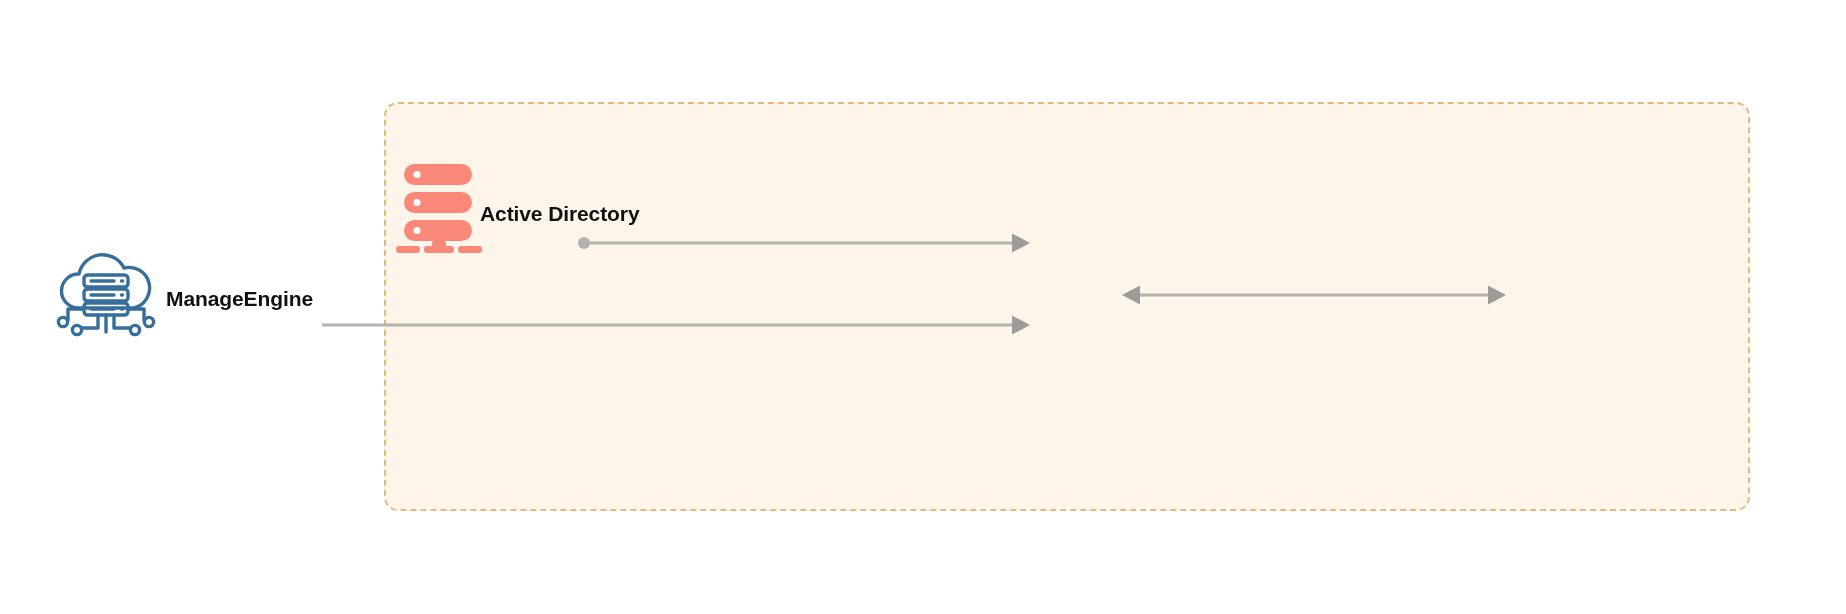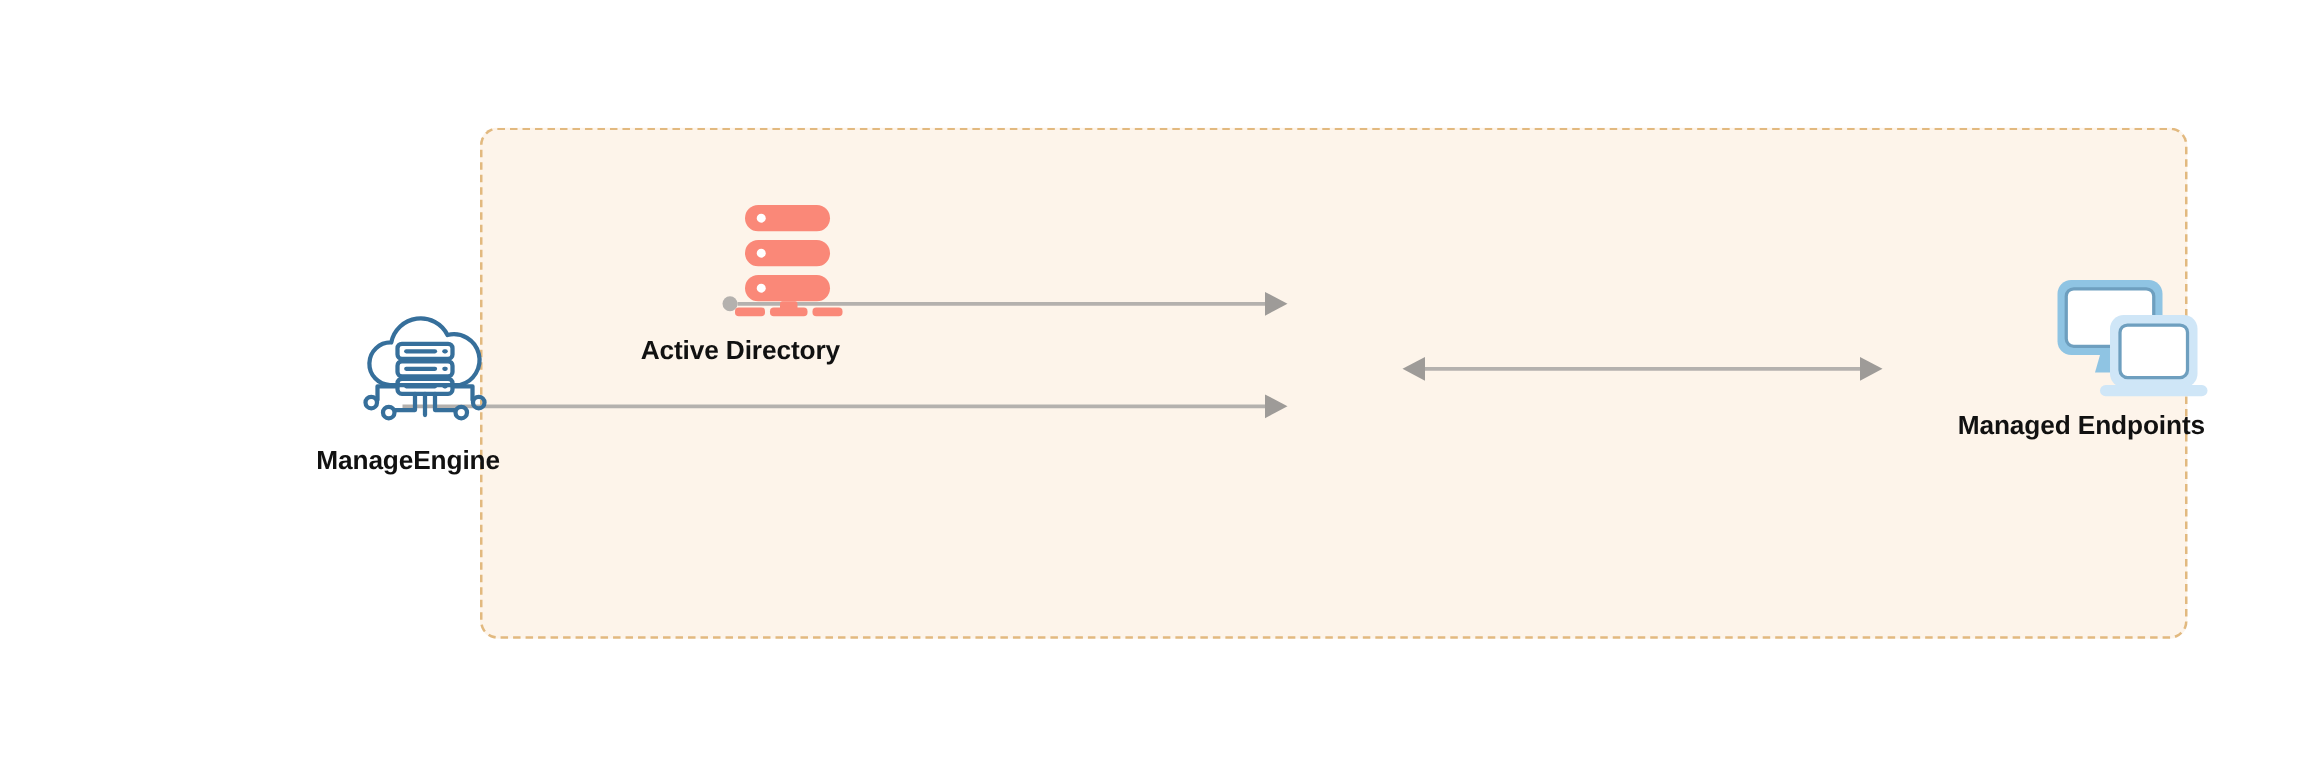--- a/index.html
+++ b/index.html
@@ -40,8 +40,8 @@
   .node {
     position: absolute;
     display: flex;
-    flex-direction: column;
-    align-items: flex-end;
+    flex-direction: row;
+    align-items: center;
   }
   .node-label {
     font-size: 21px;

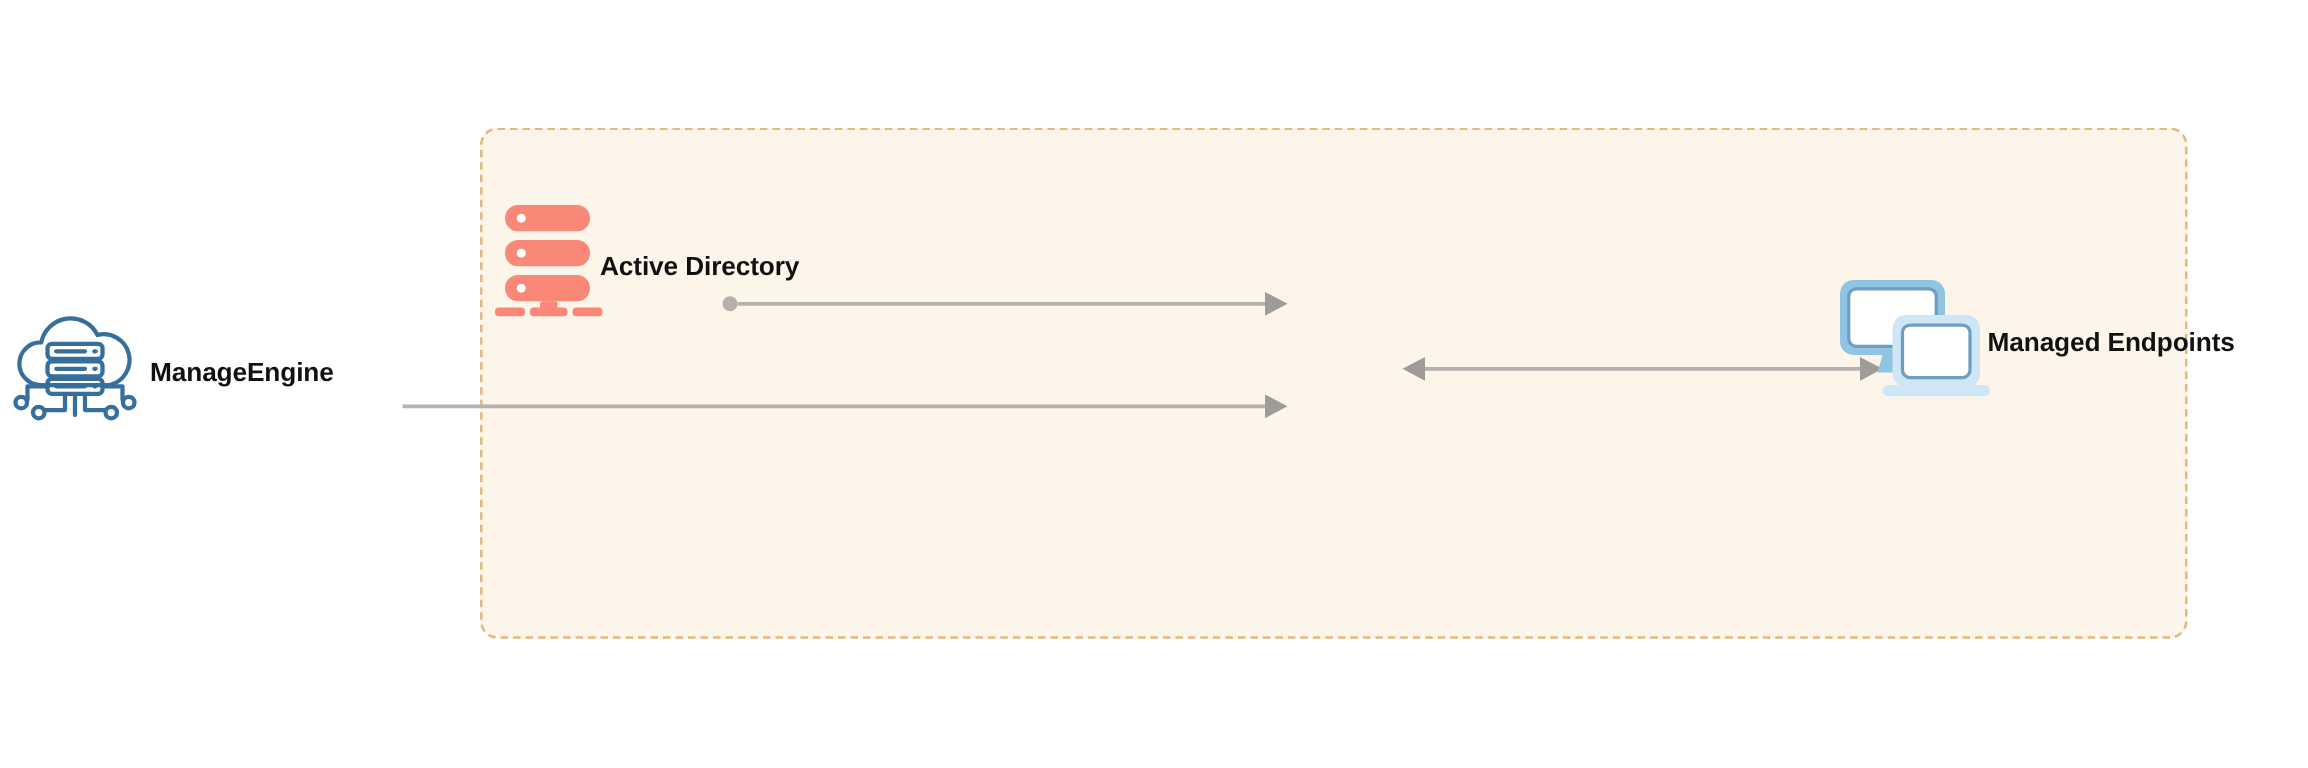--- a/index.html
+++ b/index.html
@@ -182,25 +182,6 @@
   </div>
 
 
-  <div class="node" id="endpoints-node">
-    <span>
-      <svg width="122" height="98" viewBox="0 0 122 98" xmlns="http://www.w3.org/2000/svg">
-
-        <g>
-          <rect x="4" y="2" width="84" height="60" rx="11" fill="#8FC4E3"></rect>
-          <rect x="11" y="9" width="70" height="46" rx="6" fill="#FFFFFF" stroke="#6E9FBF" stroke-width="2.6"></rect>
-          <path d="M38 62 h16 l4 14 h-24 z" fill="#8FC4E3"></path>
-        </g>
-
-        <g>
-          <rect x="46" y="30" width="70" height="58" rx="11" fill="#CFE6F7"></rect>
-          <rect x="54" y="38" width="54" height="42" rx="6" fill="#FFFFFF" stroke="#6E9FBF" stroke-width="2.6"></rect>
-          <rect x="38" y="86" width="86" height="9" rx="4.5" fill="#CFE6F7"></rect>
-        </g>
-      </svg>
-    </span>
-    <div class="node-label">Managed Endpoints</div>
-  </div>
 
 </div>
 

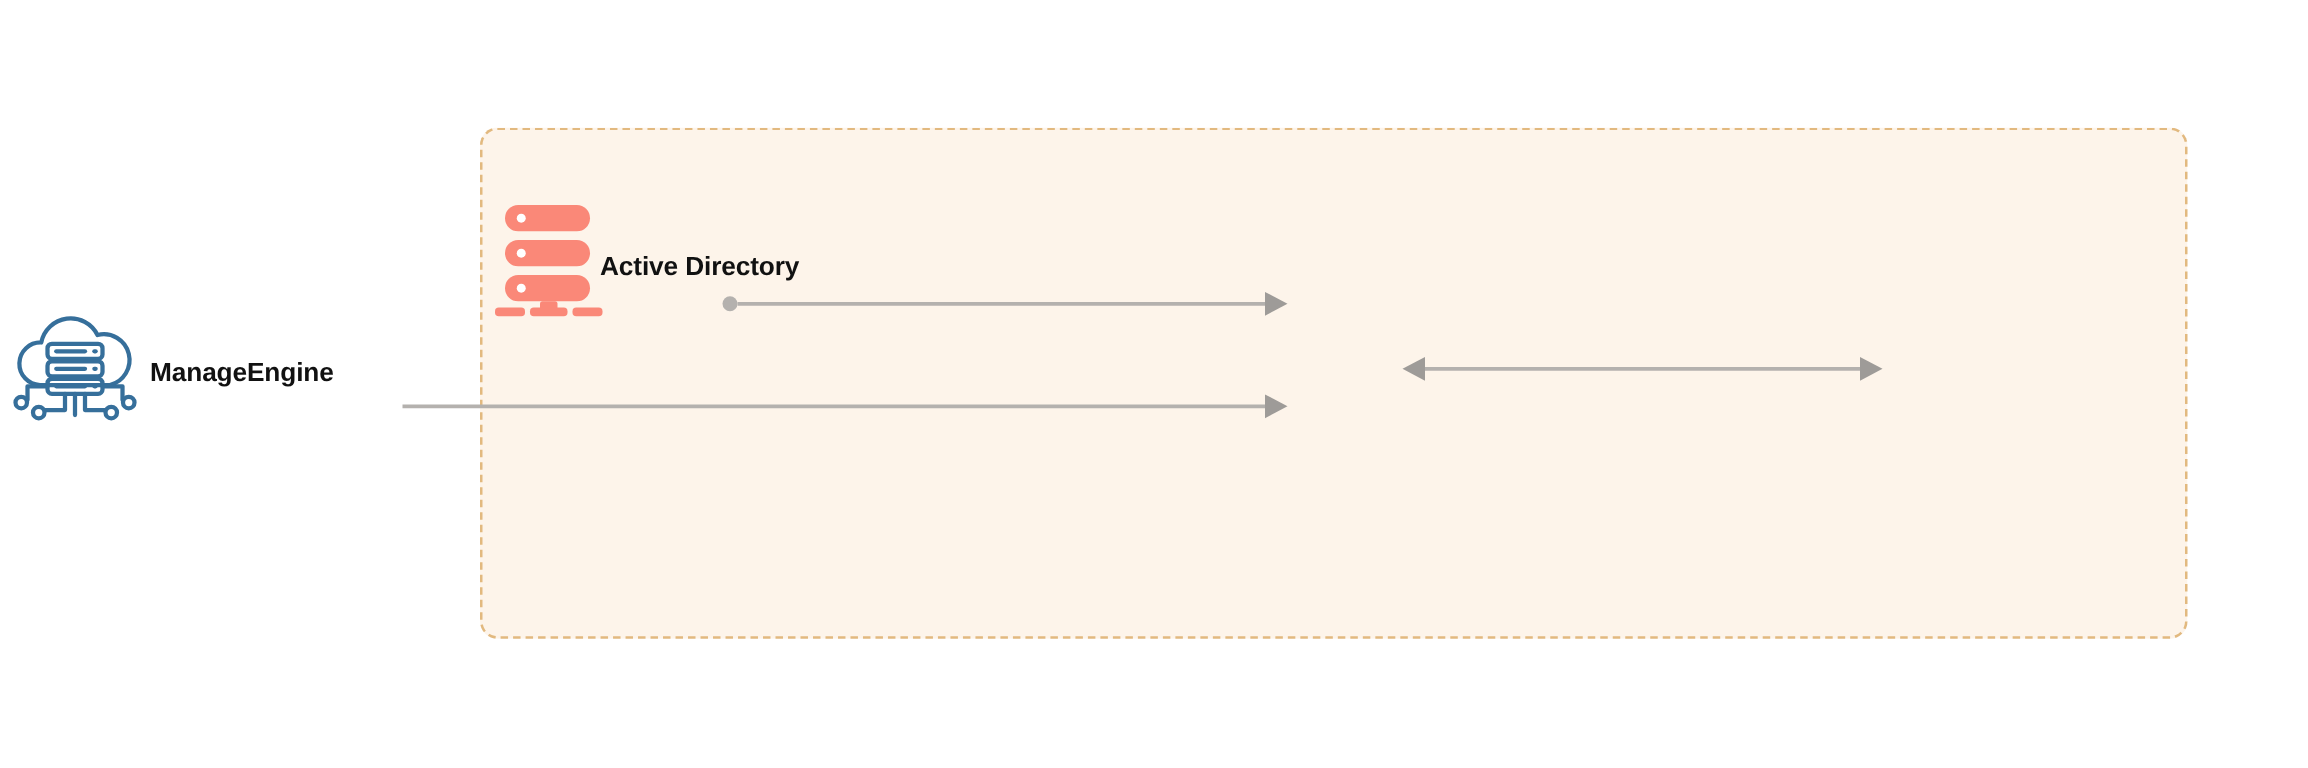--- a/index.html
+++ b/index.html
@@ -58,6 +58,7 @@
     left: 0px;
     top: 242px;
     width: 400px;
+    padding-left: 46px;
   }
   #repo-node .node-label { margin-top: 14px; }
 

